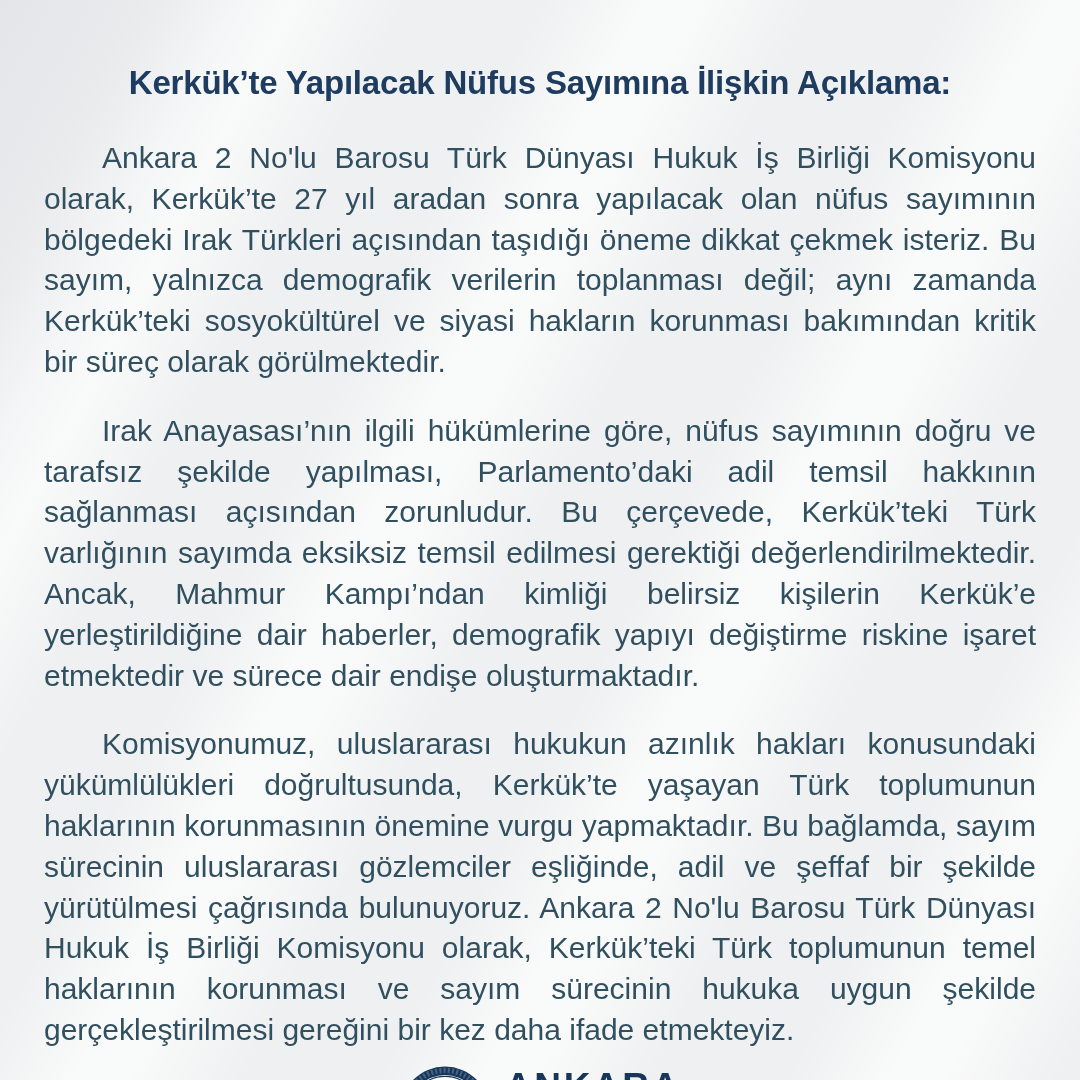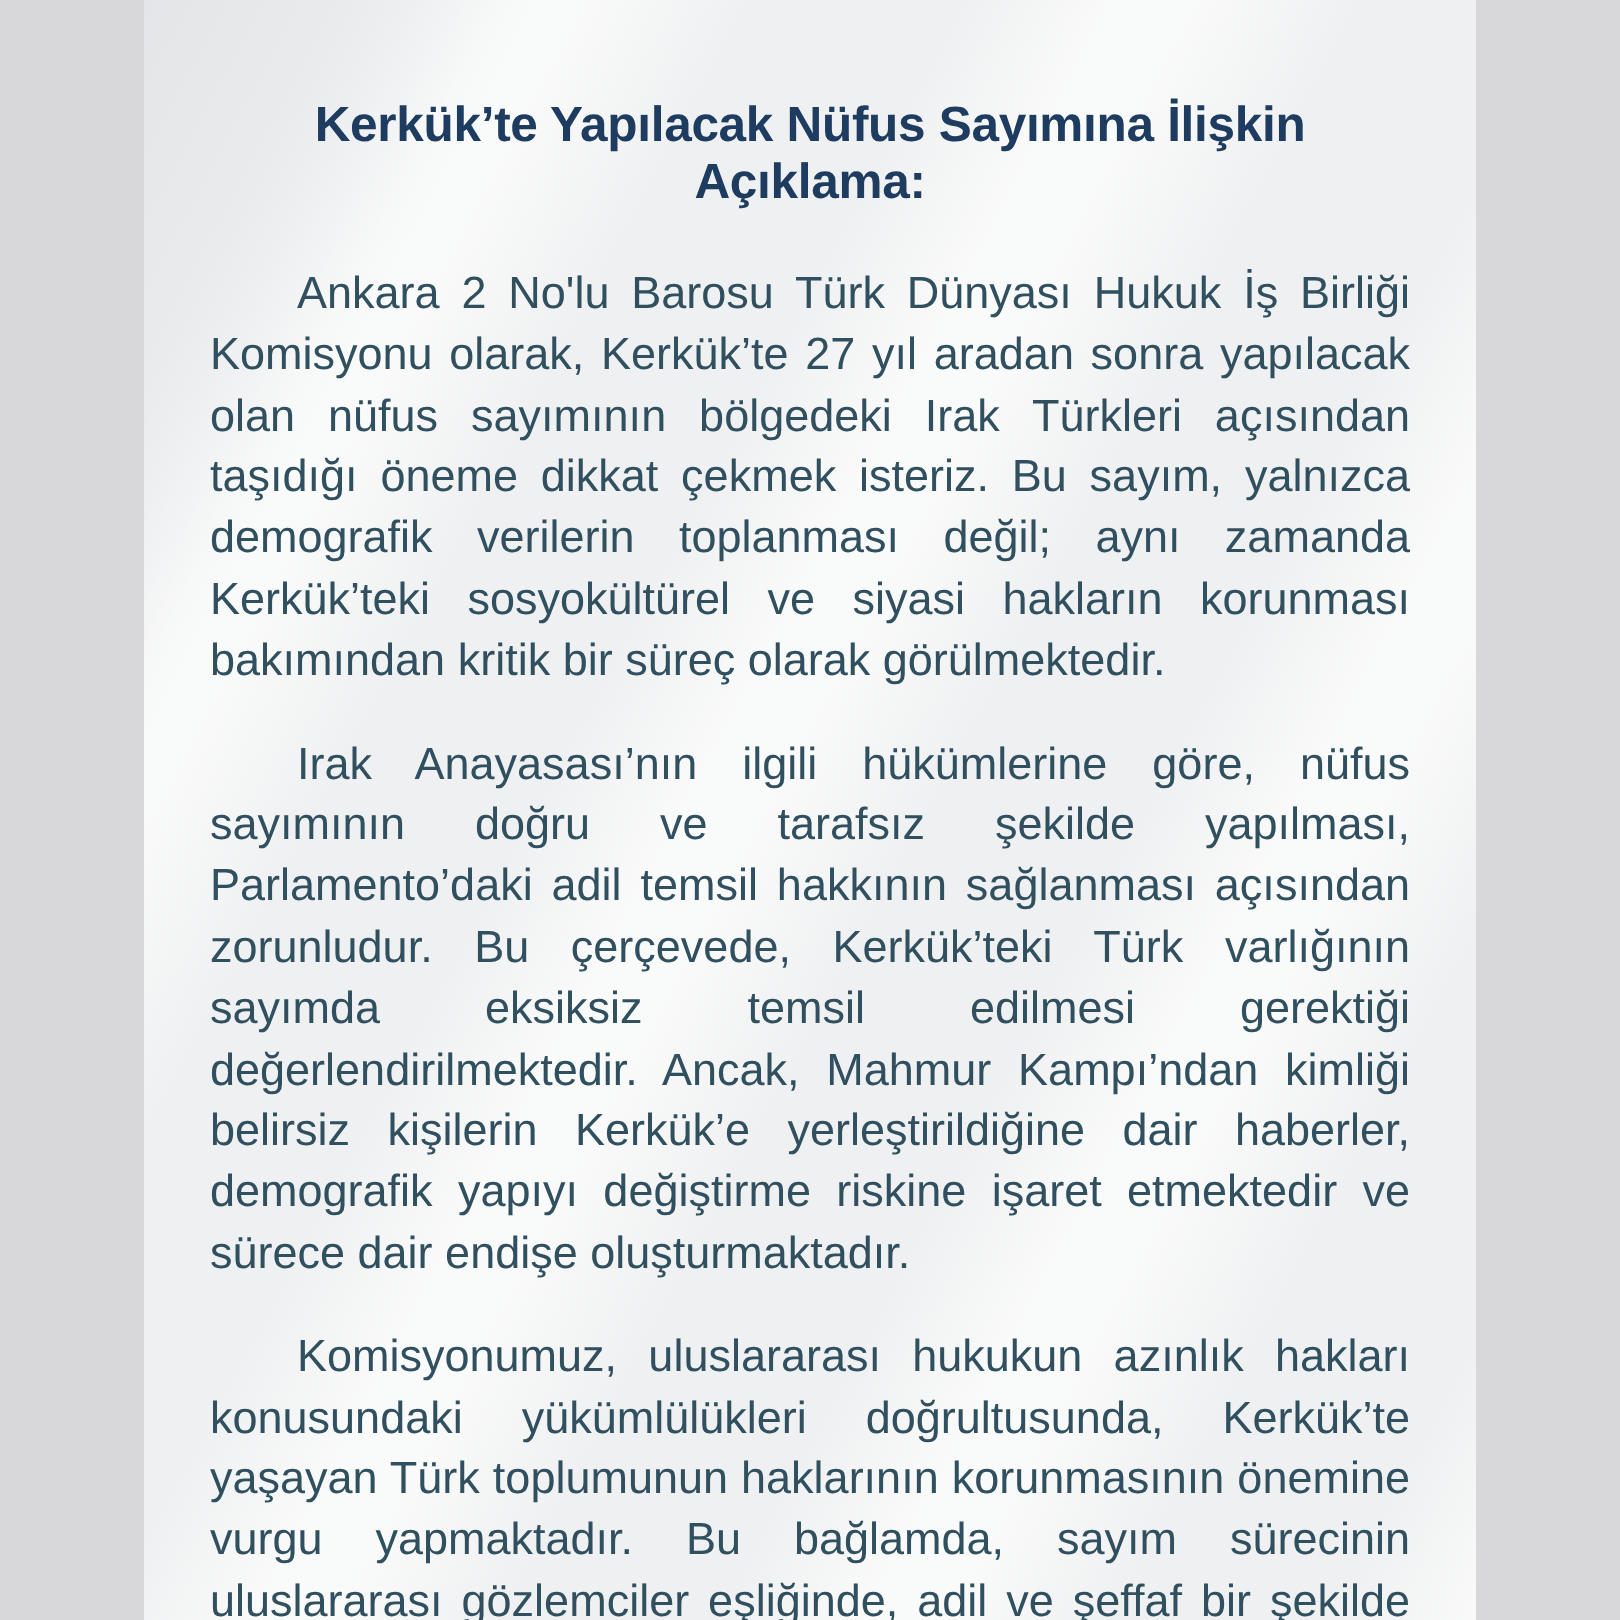--- a/index.html
+++ b/index.html
@@ -10,7 +10,7 @@
   }
   .canvas {
     position: relative;
-    width: 888px;
+    width: 1080px;
     height: 1080px;
     margin: 0 auto;
     overflow: hidden;

